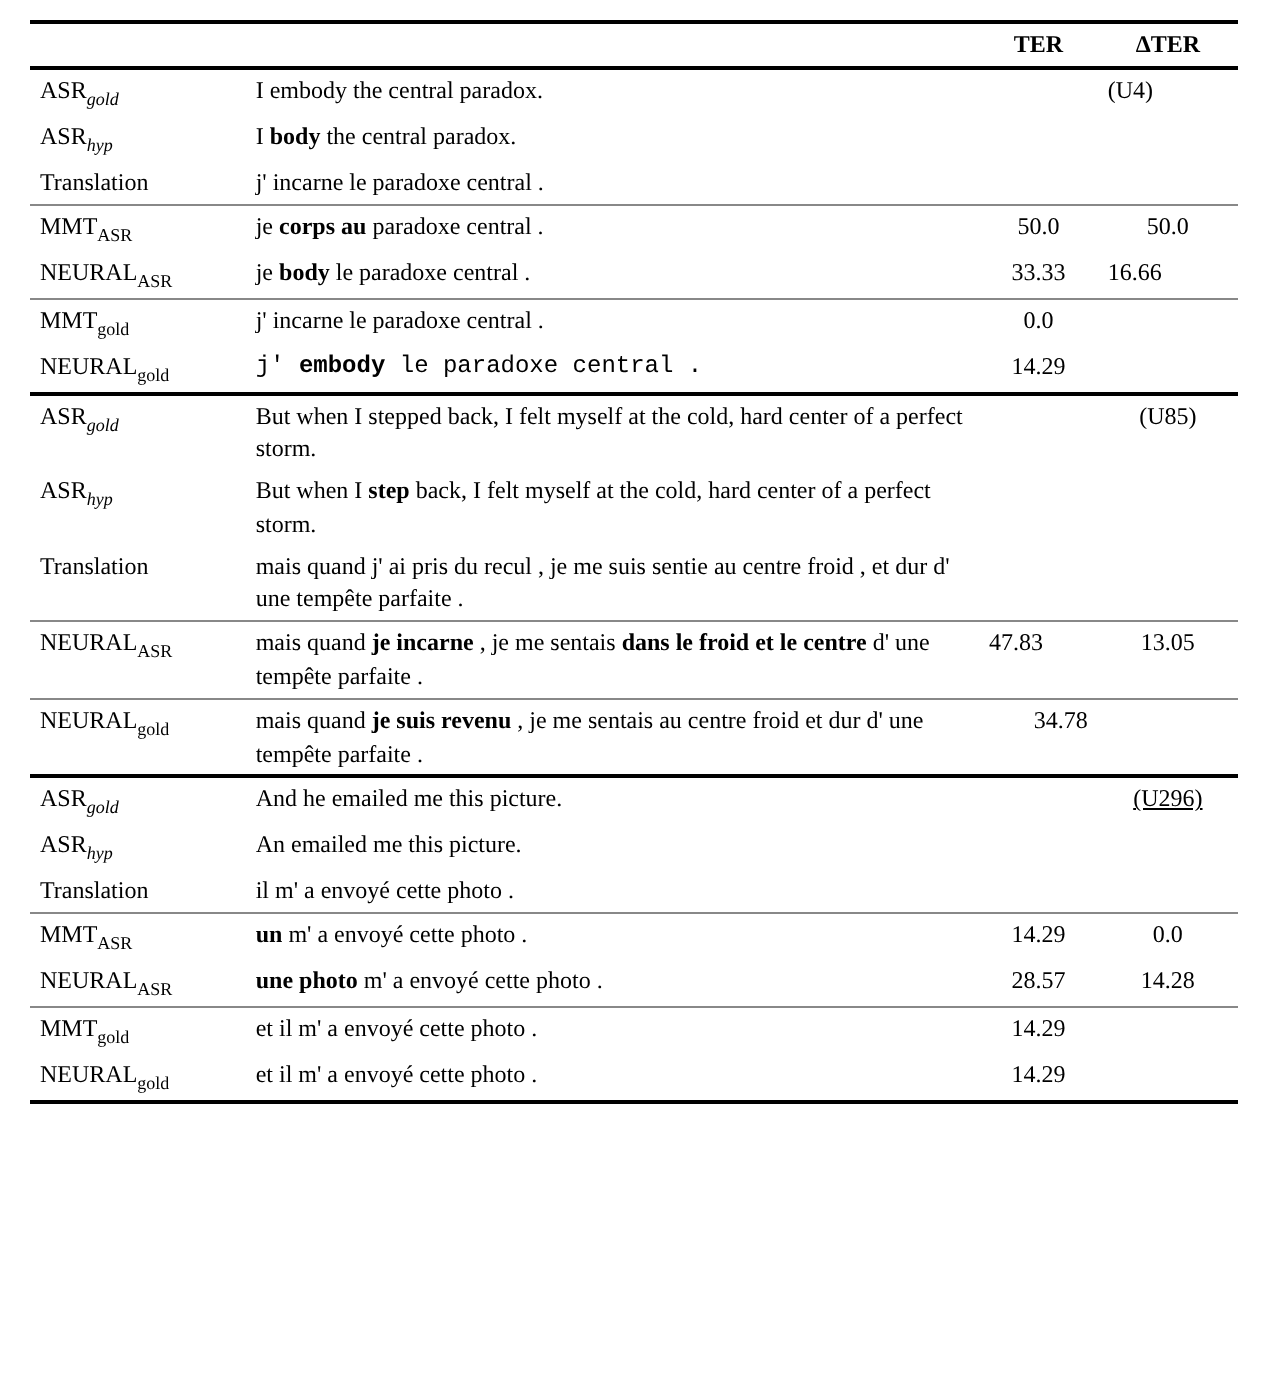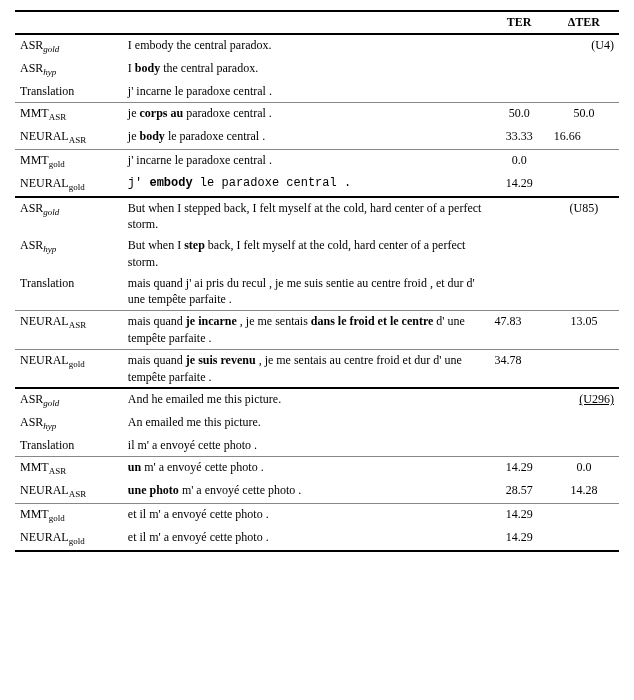--- a/index.html
+++ b/index.html
@@ -65,7 +65,7 @@
           <td style="border-top: 2px solid rgb(0, 0, 0);"><span>ASR<sub><em>gold</em></sub></span></td>
           <td style="border-top: 2px solid rgb(0, 0, 0);">I embody the central paradox.</td>
           <td style="text-align: center; border-top: 2px solid rgb(0, 0, 0);"></td>
-          <td style="text-align: right; border-top: 2px solid rgb(0, 0, 0);">(U4)</td>
+          <td style="text-align: left; border-top: 2px solid rgb(0, 0, 0);">(U4)</td>
         </tr>
         <tr>
           <td style="border-top: none;"><span>ASR<sub><em>hyp</em></sub></span></td>

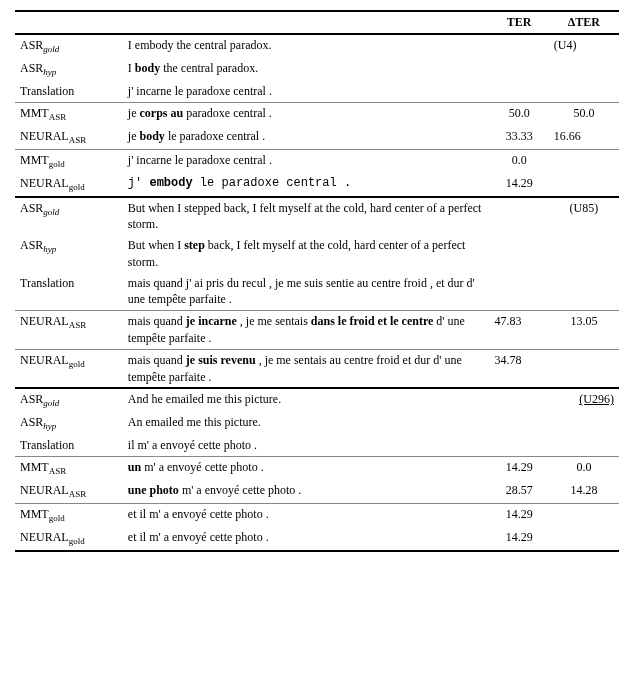--- a/index.html
+++ b/index.html
@@ -130,7 +130,7 @@
         <tr style="">
           <td style="border-top: 1px solid rgb(136, 136, 136);"><span>NEURAL<sub>gold</sub></span></td>
           <td style="border-top: 1px solid rgb(136, 136, 136);">mais quand <b>je suis revenu</b> , je me sentais au centre froid et dur d' une tempête parfaite .</td>
-          <td style="text-align: left; border-top: 1px solid rgb(136, 136, 136);">34.78</td>
+          <td style="text-align: right; border-top: 1px solid rgb(136, 136, 136);">34.78</td>
           <td style="text-align: center; border-top: 1px solid rgb(136, 136, 136);"></td>
         </tr>
         <tr style="">

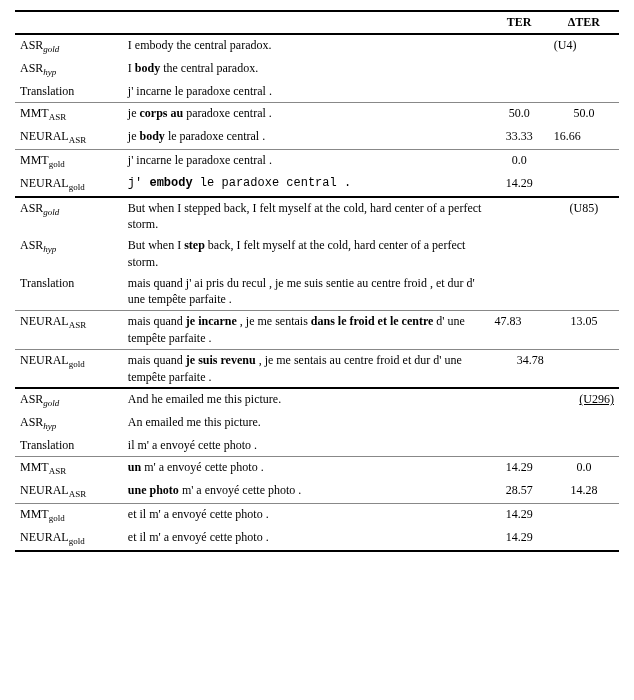--- a/index.html
+++ b/index.html
@@ -137,7 +137,7 @@
           <td style="border-top: 2px solid rgb(0, 0, 0);"><span>ASR<sub><em>gold</em></sub></span></td>
           <td style="border-top: 2px solid rgb(0, 0, 0);">And he emailed me this picture.</td>
           <td style="text-align: center; border-top: 2px solid rgb(0, 0, 0);"></td>
-          <td style="text-align: right; border-top: 2px solid rgb(0, 0, 0); text-decoration: underline;">(U296)</td>
+          <td style="text-align: center; border-top: 2px solid rgb(0, 0, 0); text-decoration: underline;">(U296)</td>
         </tr>
         <tr>
           <td style="border-top: none;"><span>ASR<sub><em>hyp</em></sub></span></td>

